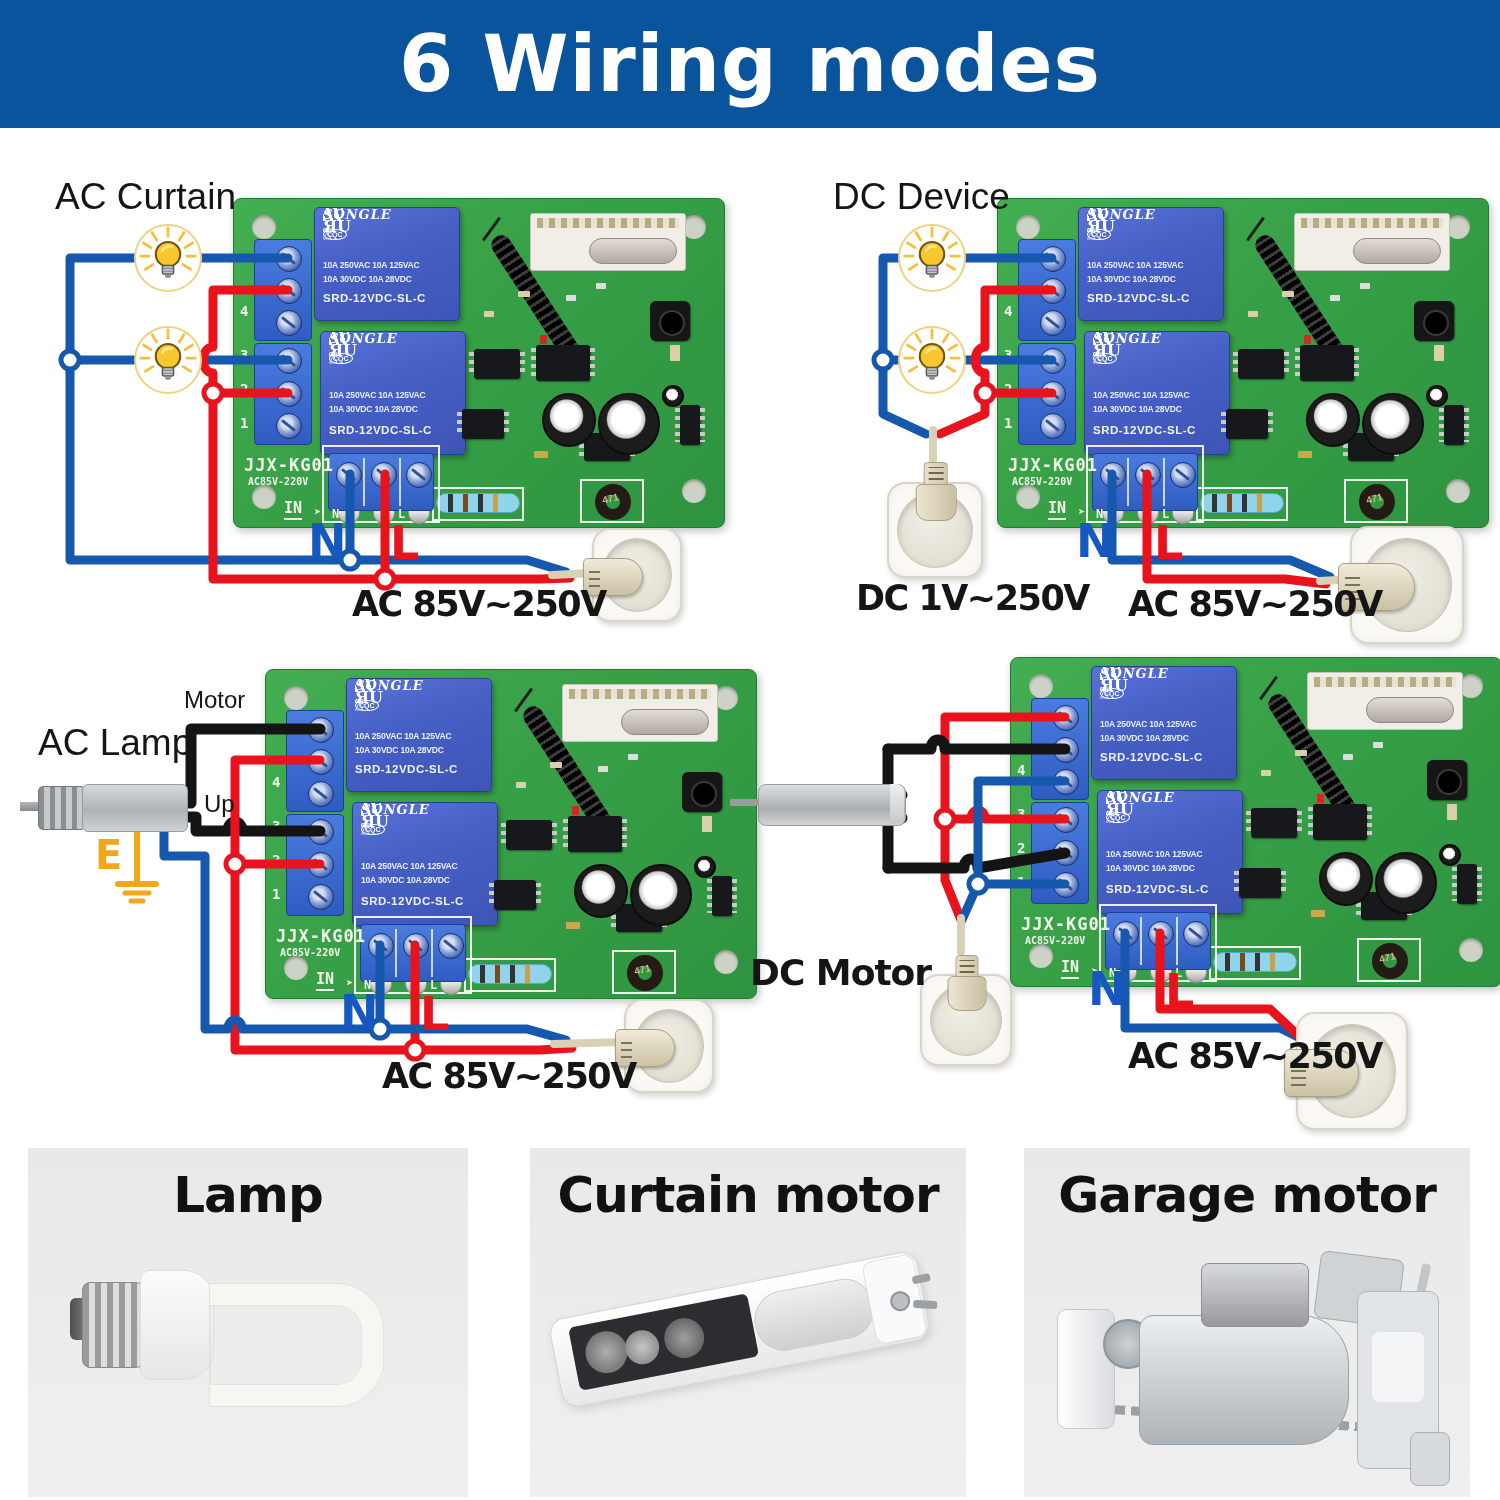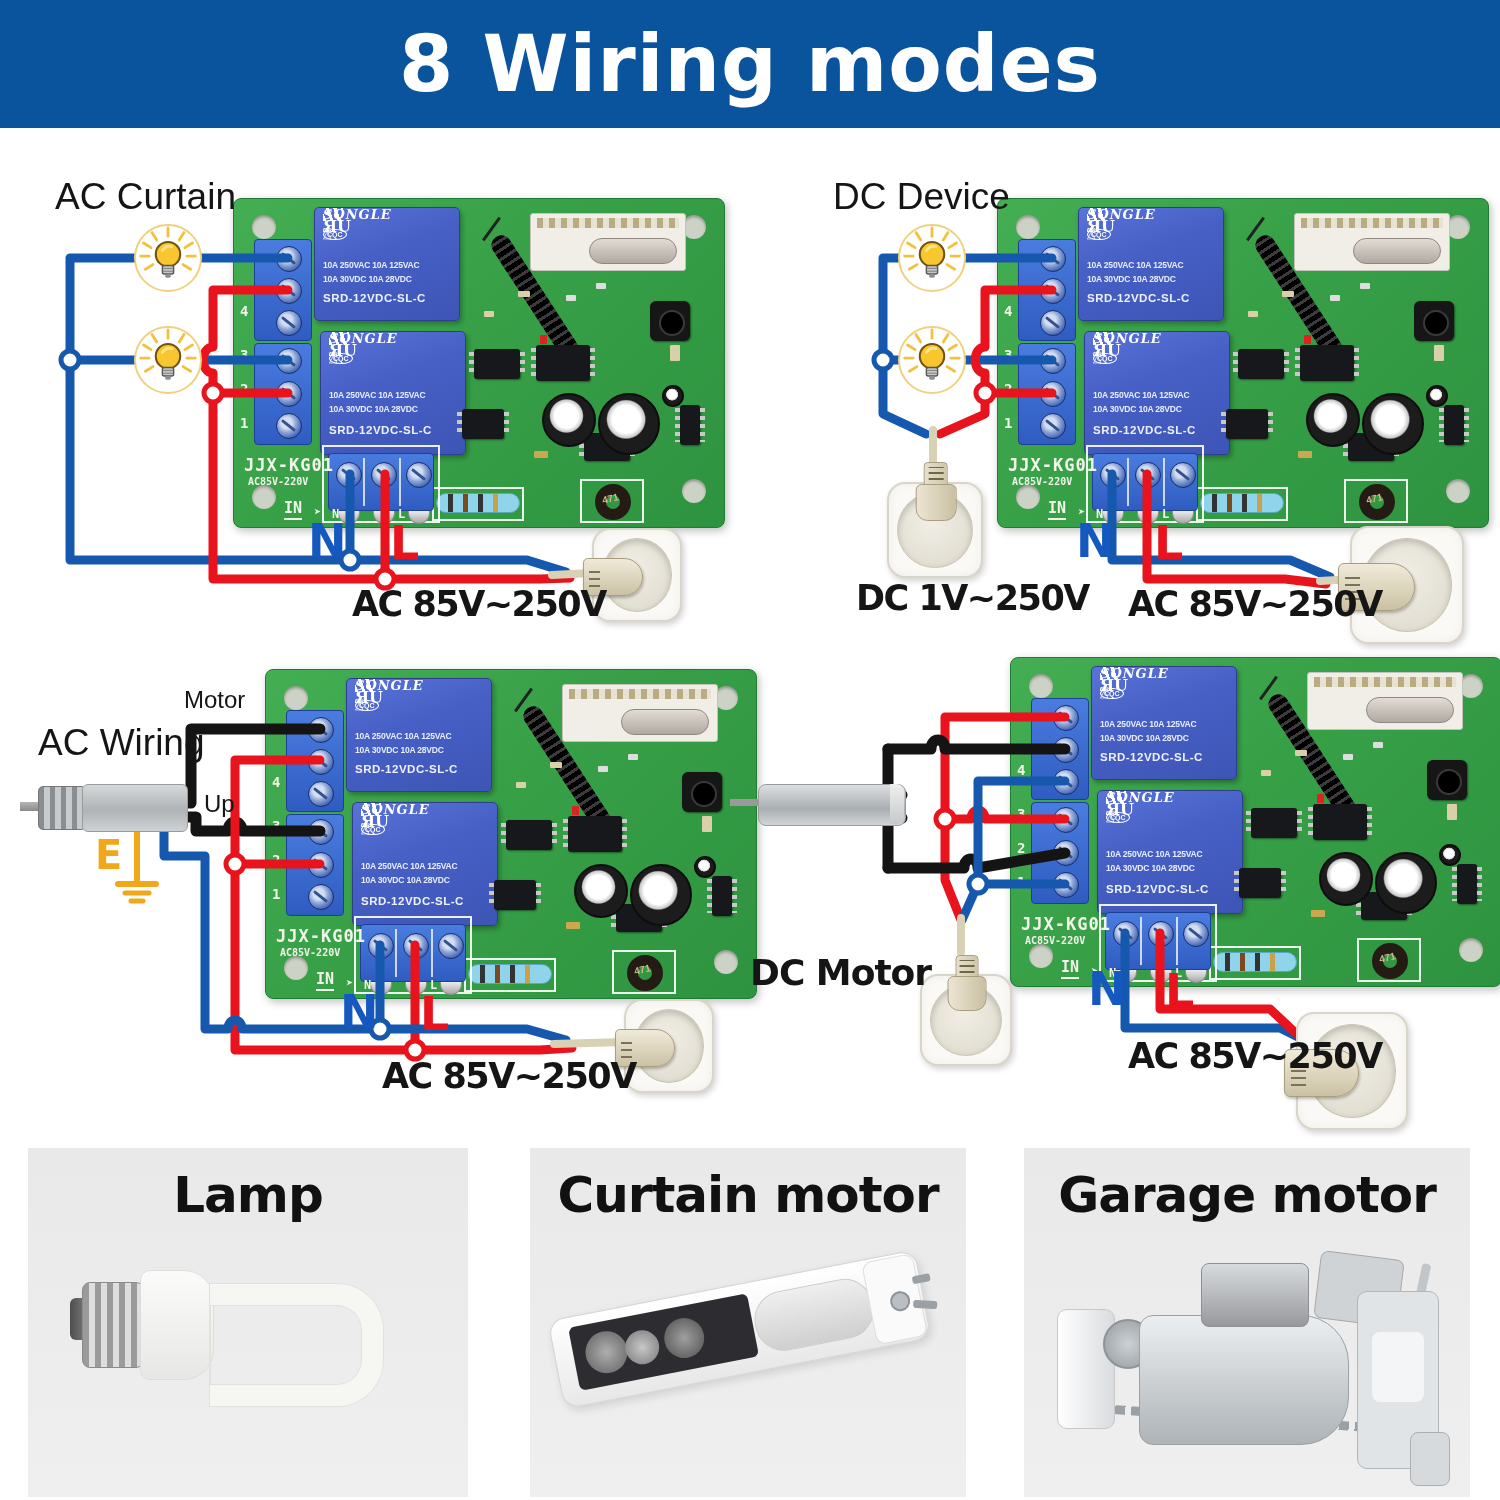--- a/index.html
+++ b/index.html
@@ -188,7 +188,7 @@
 <div class="canvas">
 
   <div class="banner">
-    <div class="banner-title">8 Wiring modes</div>
+    <div class="banner-title">6 Wiring modes</div>
   </div>
 
   <div class="pcb-slot" style="left:233px;top:198px">

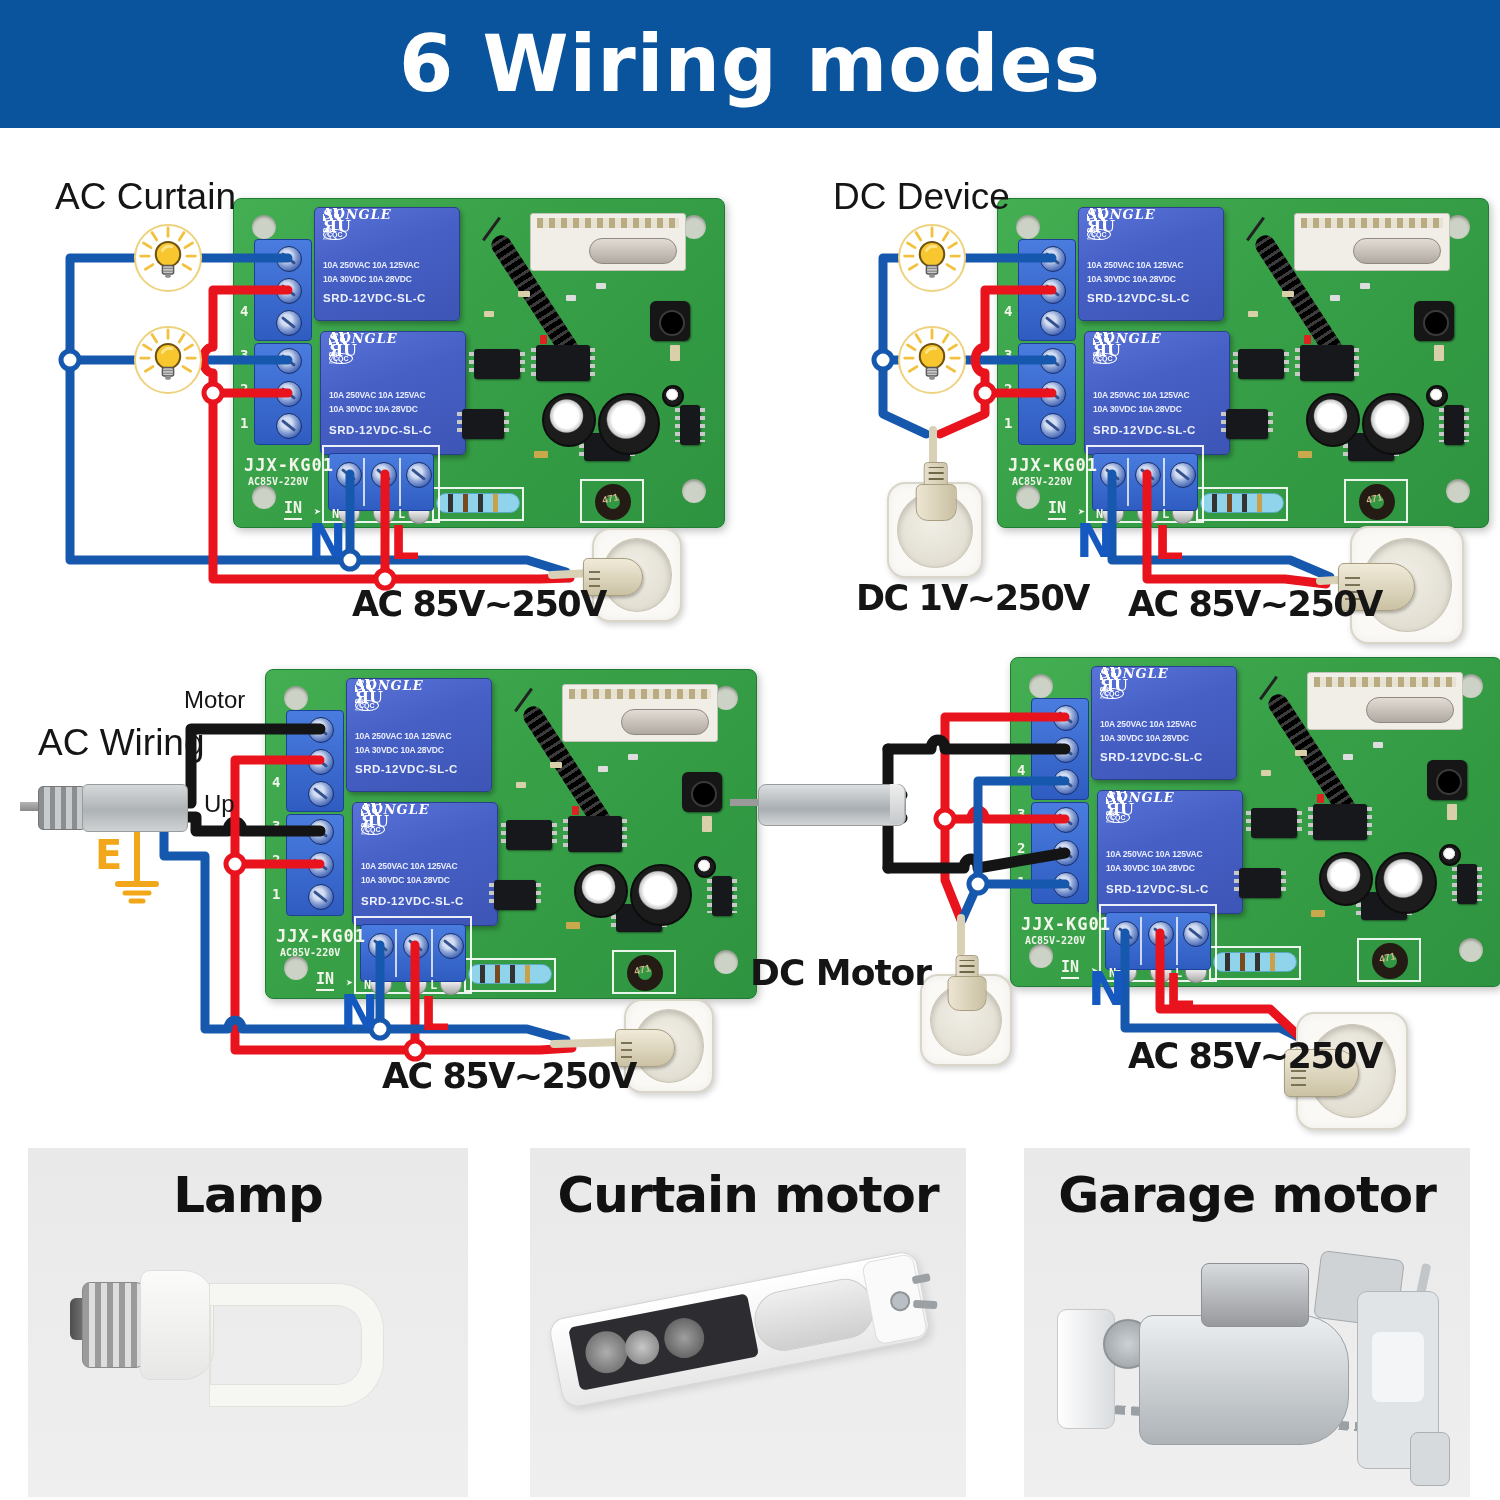--- a/index.html
+++ b/index.html
@@ -831,7 +831,7 @@
 
   <div class="lbl dev" style="left:55px;top:176px">AC Curtain</div>
   <div class="lbl dev" style="left:833px;top:176px">DC Device</div>
-  <div class="lbl dev" style="left:38px;top:722px">AC Wiring</div>
+  <div class="lbl dev" style="left:38px;top:722px">AC Lamp</div>
   <div class="lbl devb" style="left:750px;top:952px">DC Motor</div>
 
   <div class="lbl nl n" style="left:308px;top:514px">N</div>

